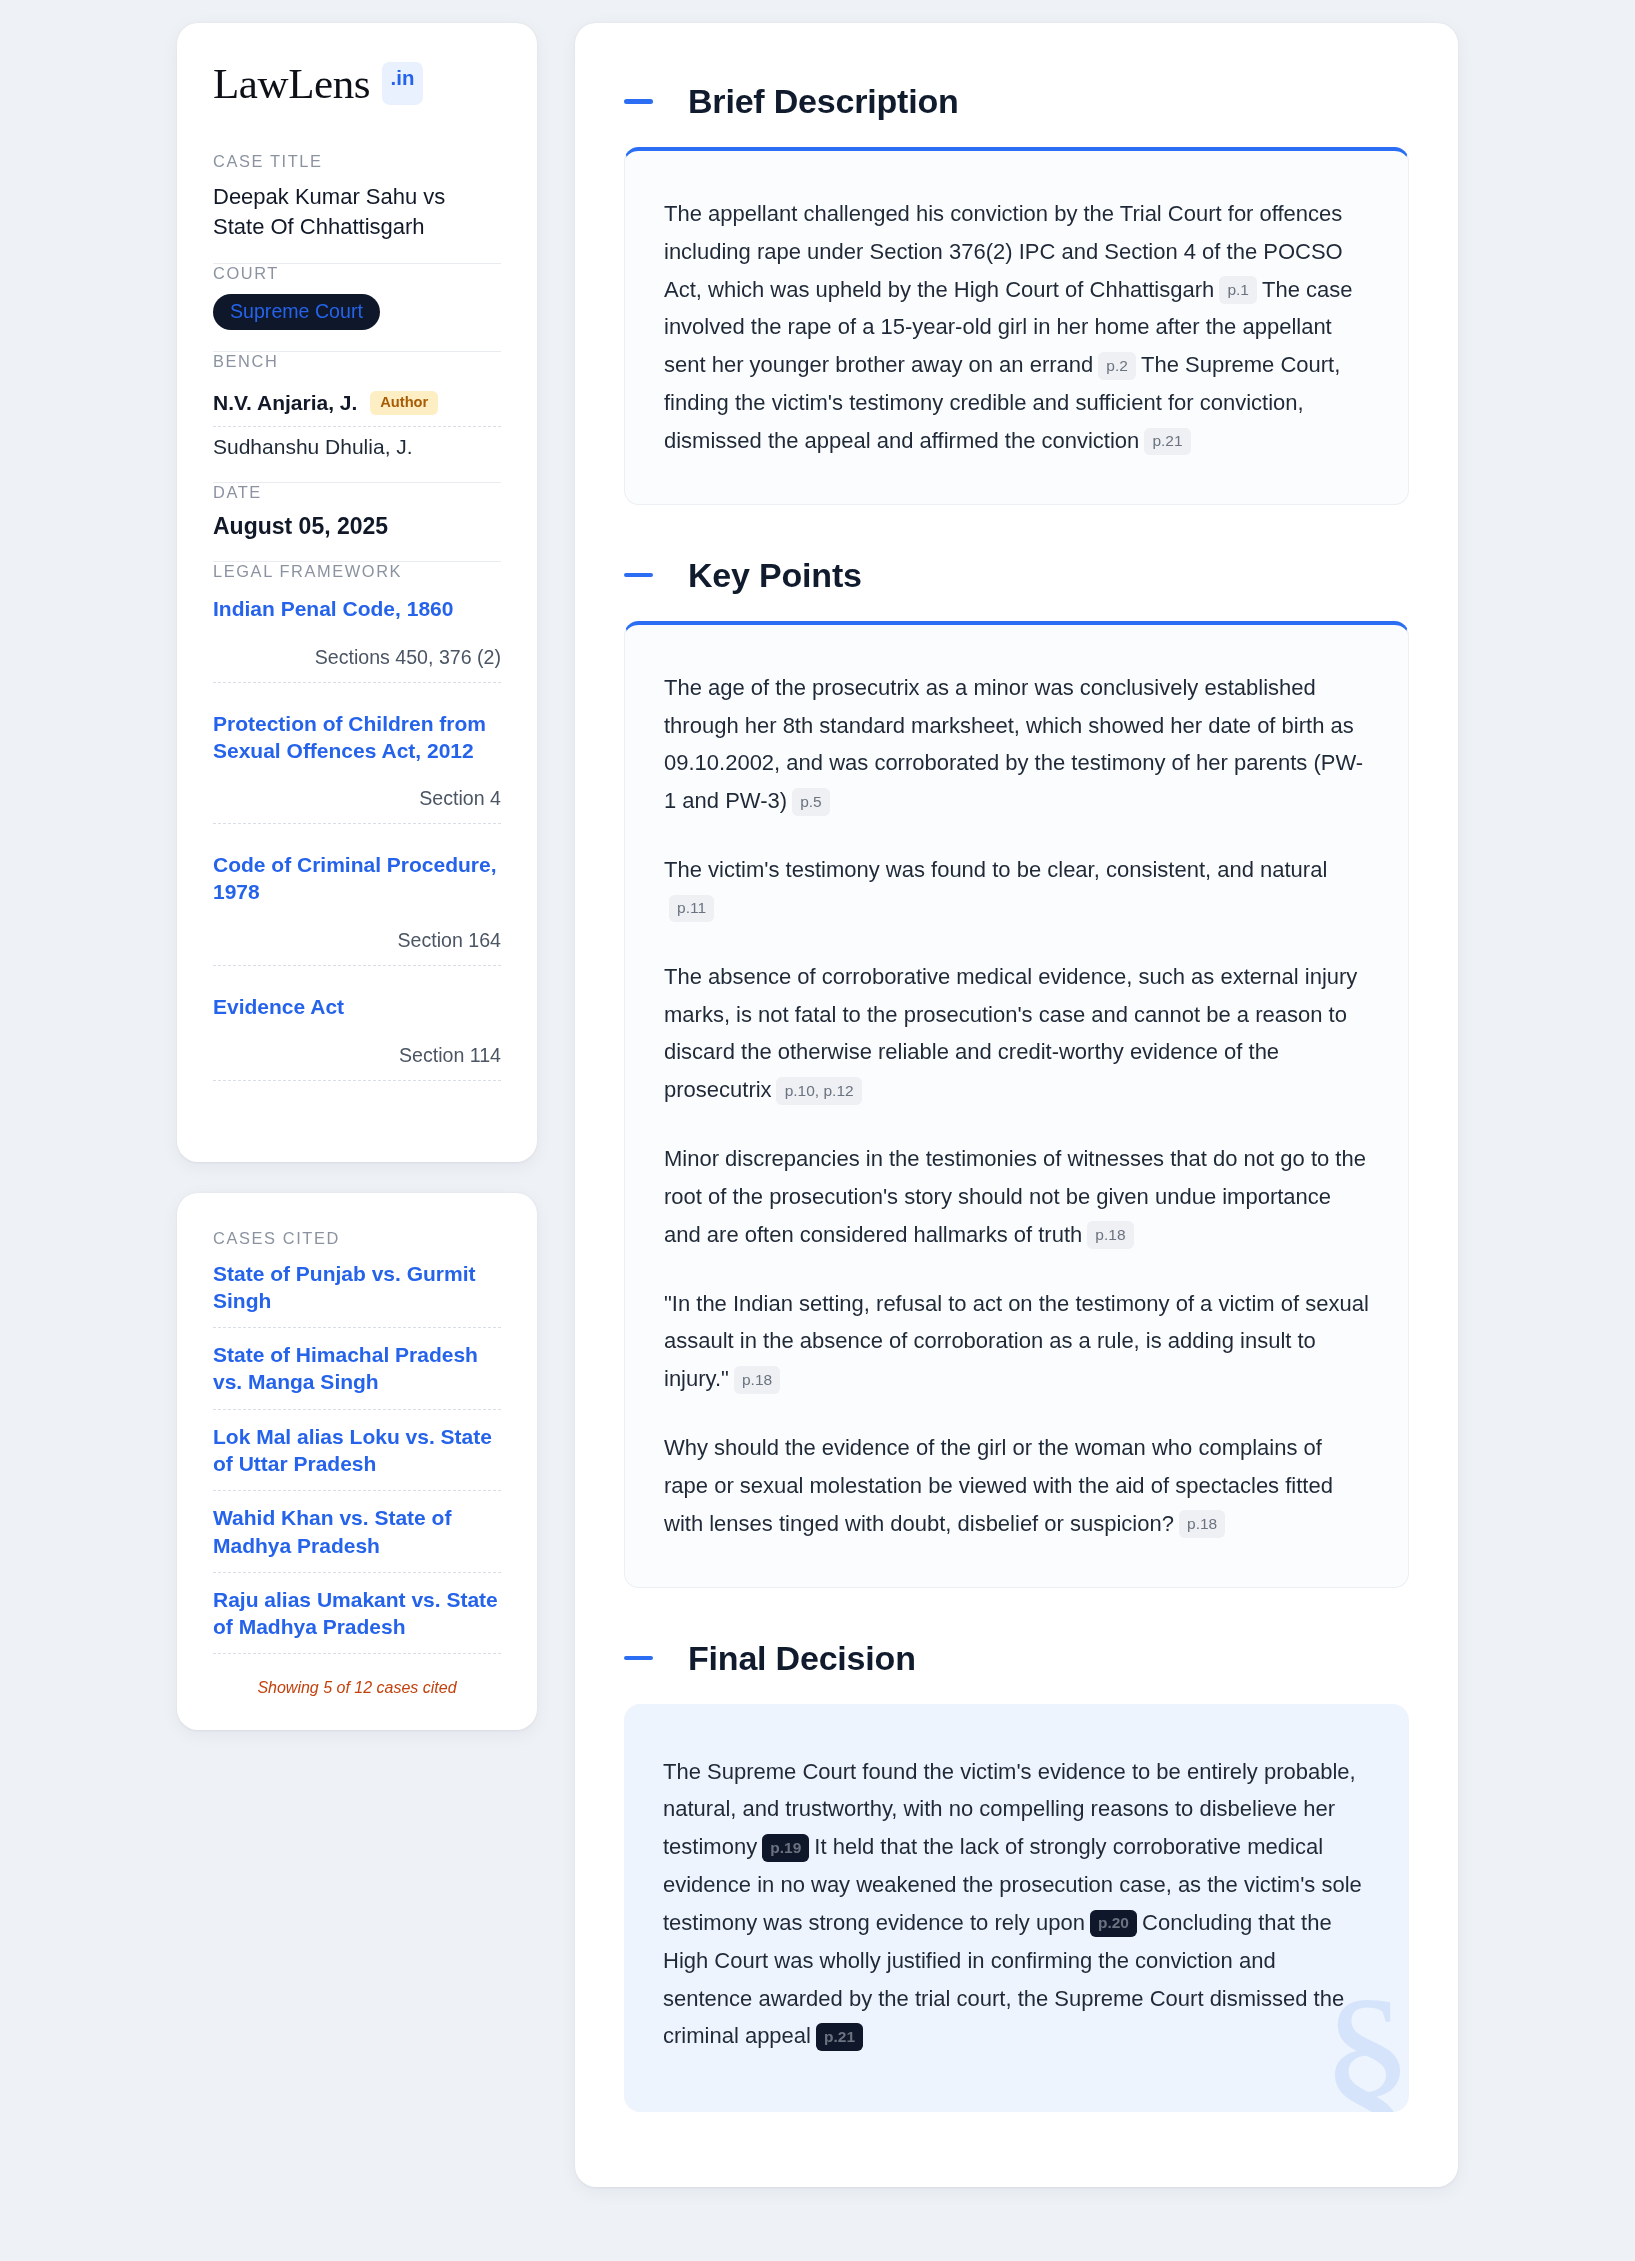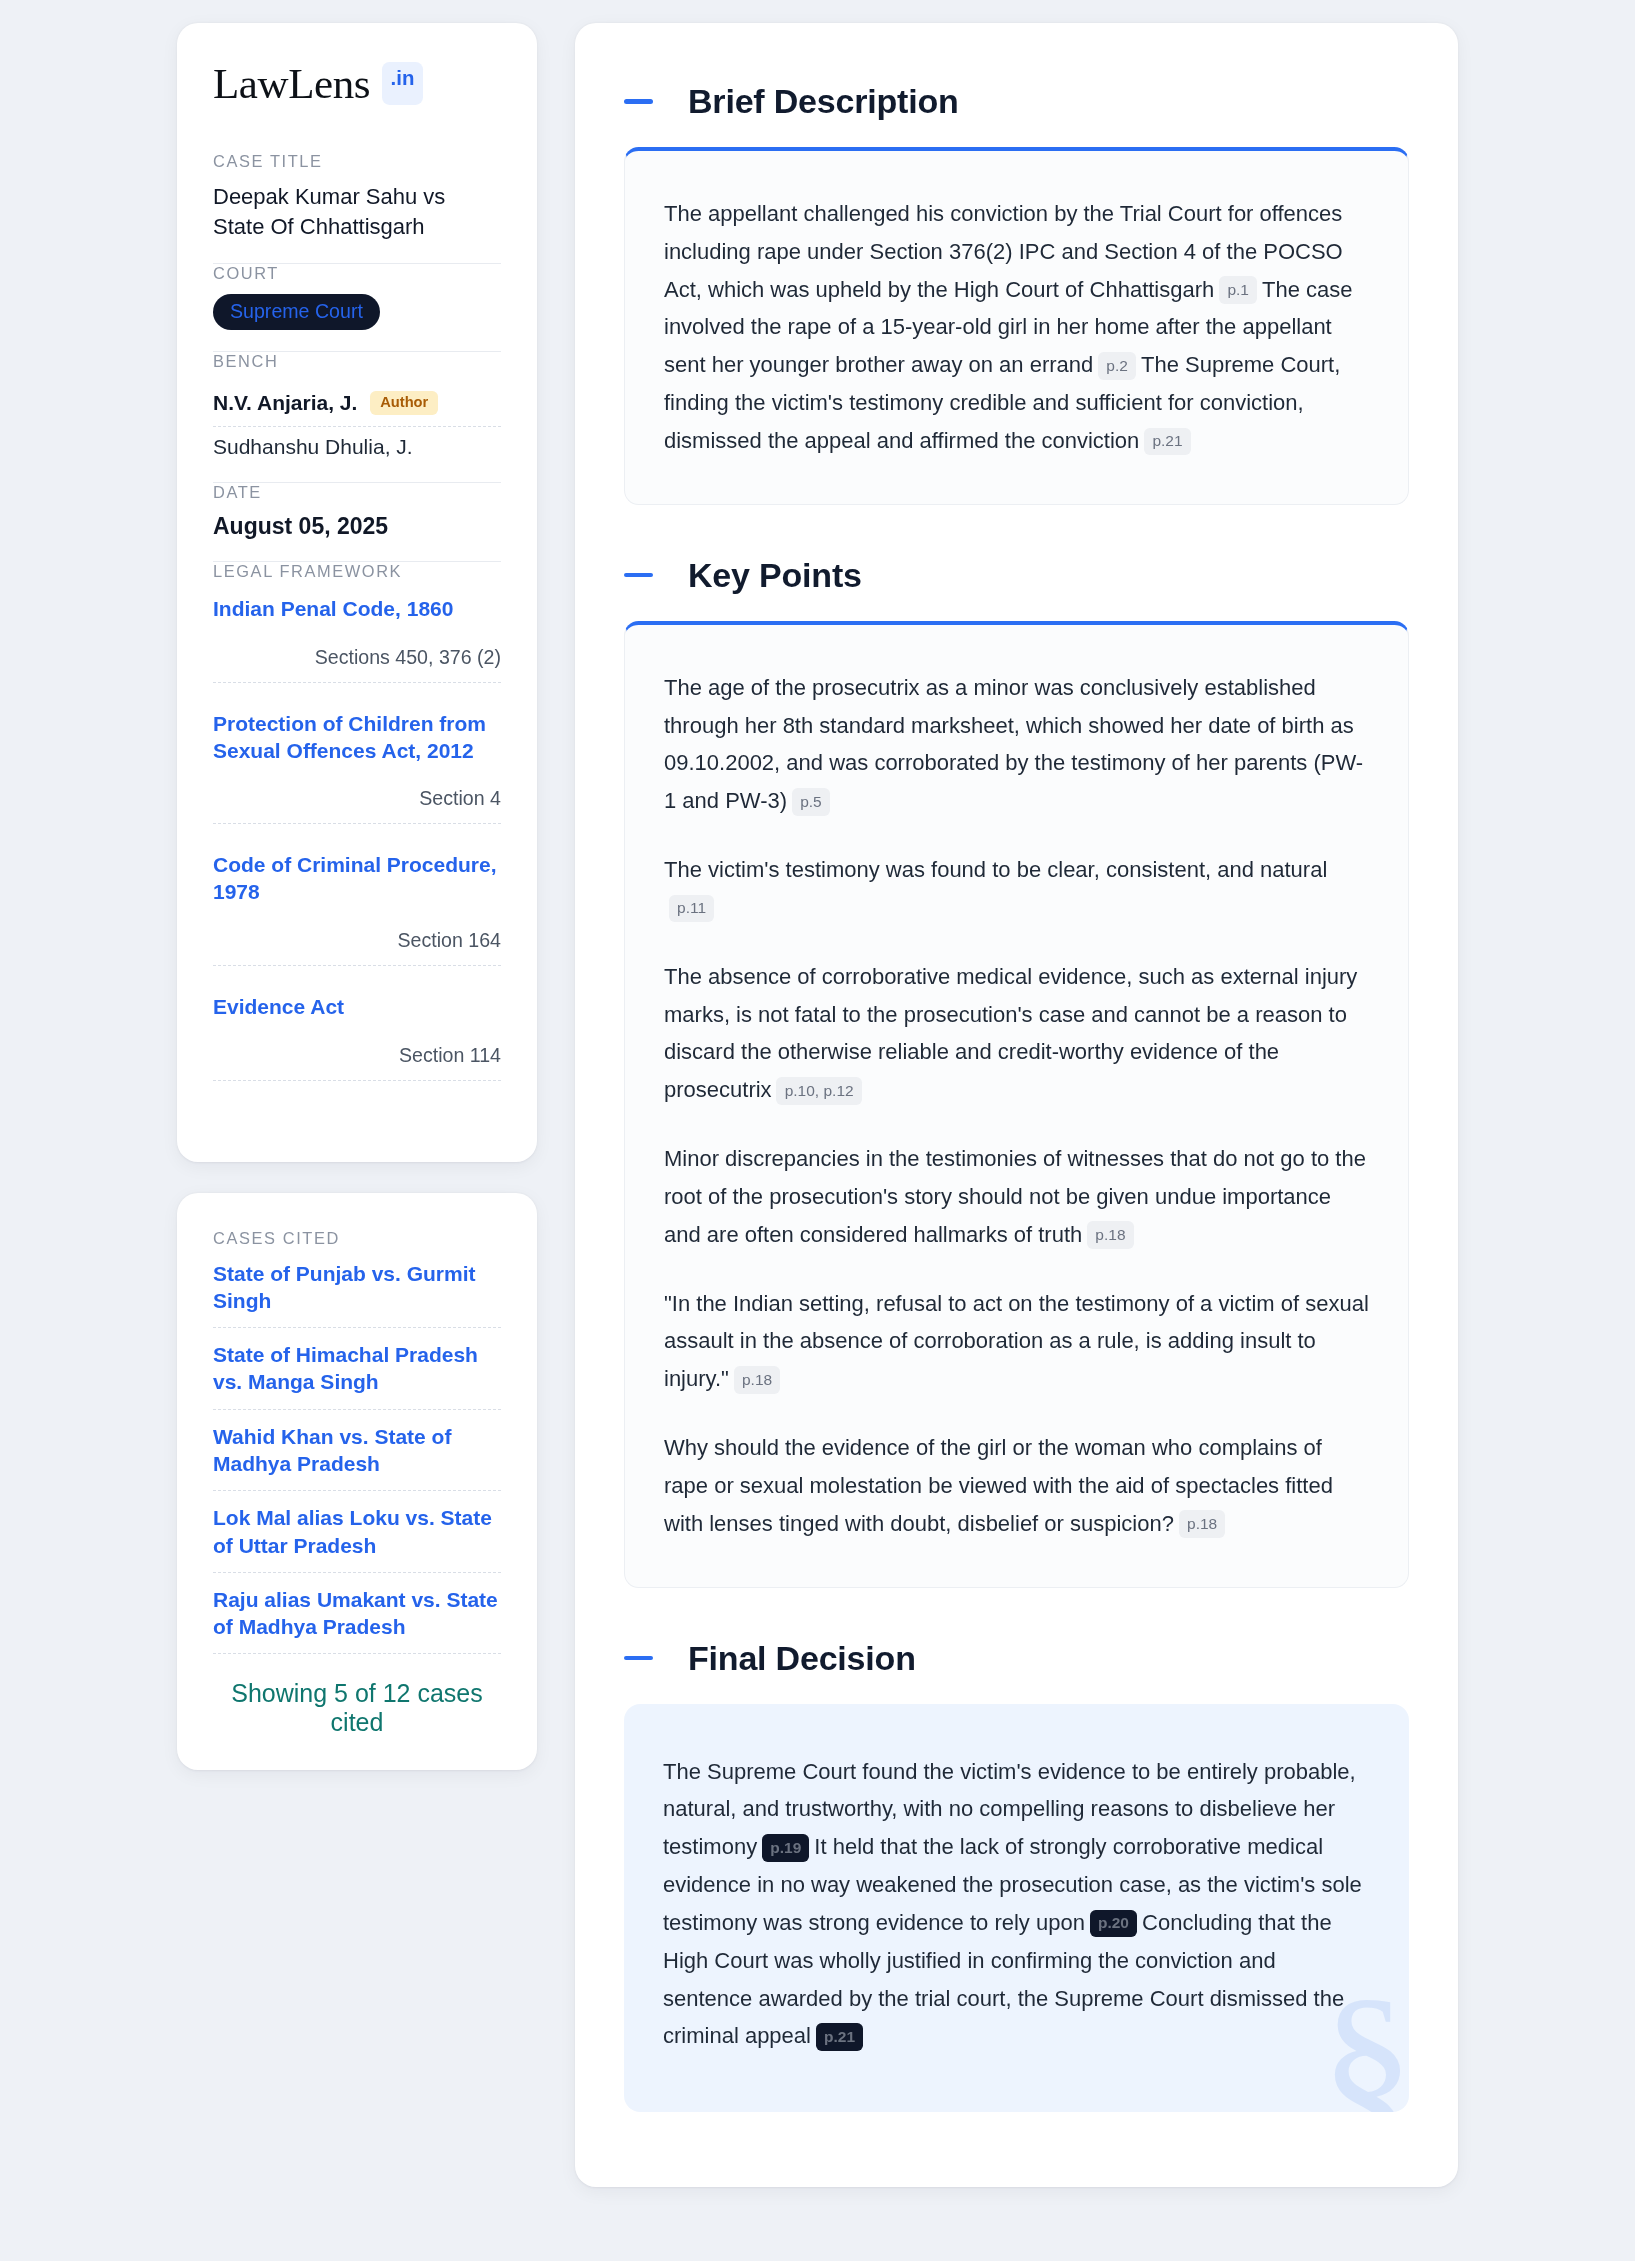--- a/index.html
+++ b/index.html
@@ -301,8 +301,8 @@
       <div class="meta-label">CASES CITED</div>
       <a class="case-link">State of Punjab vs. Gurmit Singh</a>
       <a class="case-link">State of Himachal Pradesh vs. Manga Singh</a>
+      <a class="case-link">Lok Mal alias Loku vs. State of Uttar Pradesh</a>
       <a class="case-link">Wahid Khan vs. State of Madhya Pradesh</a>
-      <a class="case-link">Lok Mal alias Loku vs. State of Uttar Pradesh</a>
       <a class="case-link">Raju alias Umakant vs. State of Madhya Pradesh</a>
       <div class="cases-footer">Showing 5 of 12 cases cited</div>
     </div>

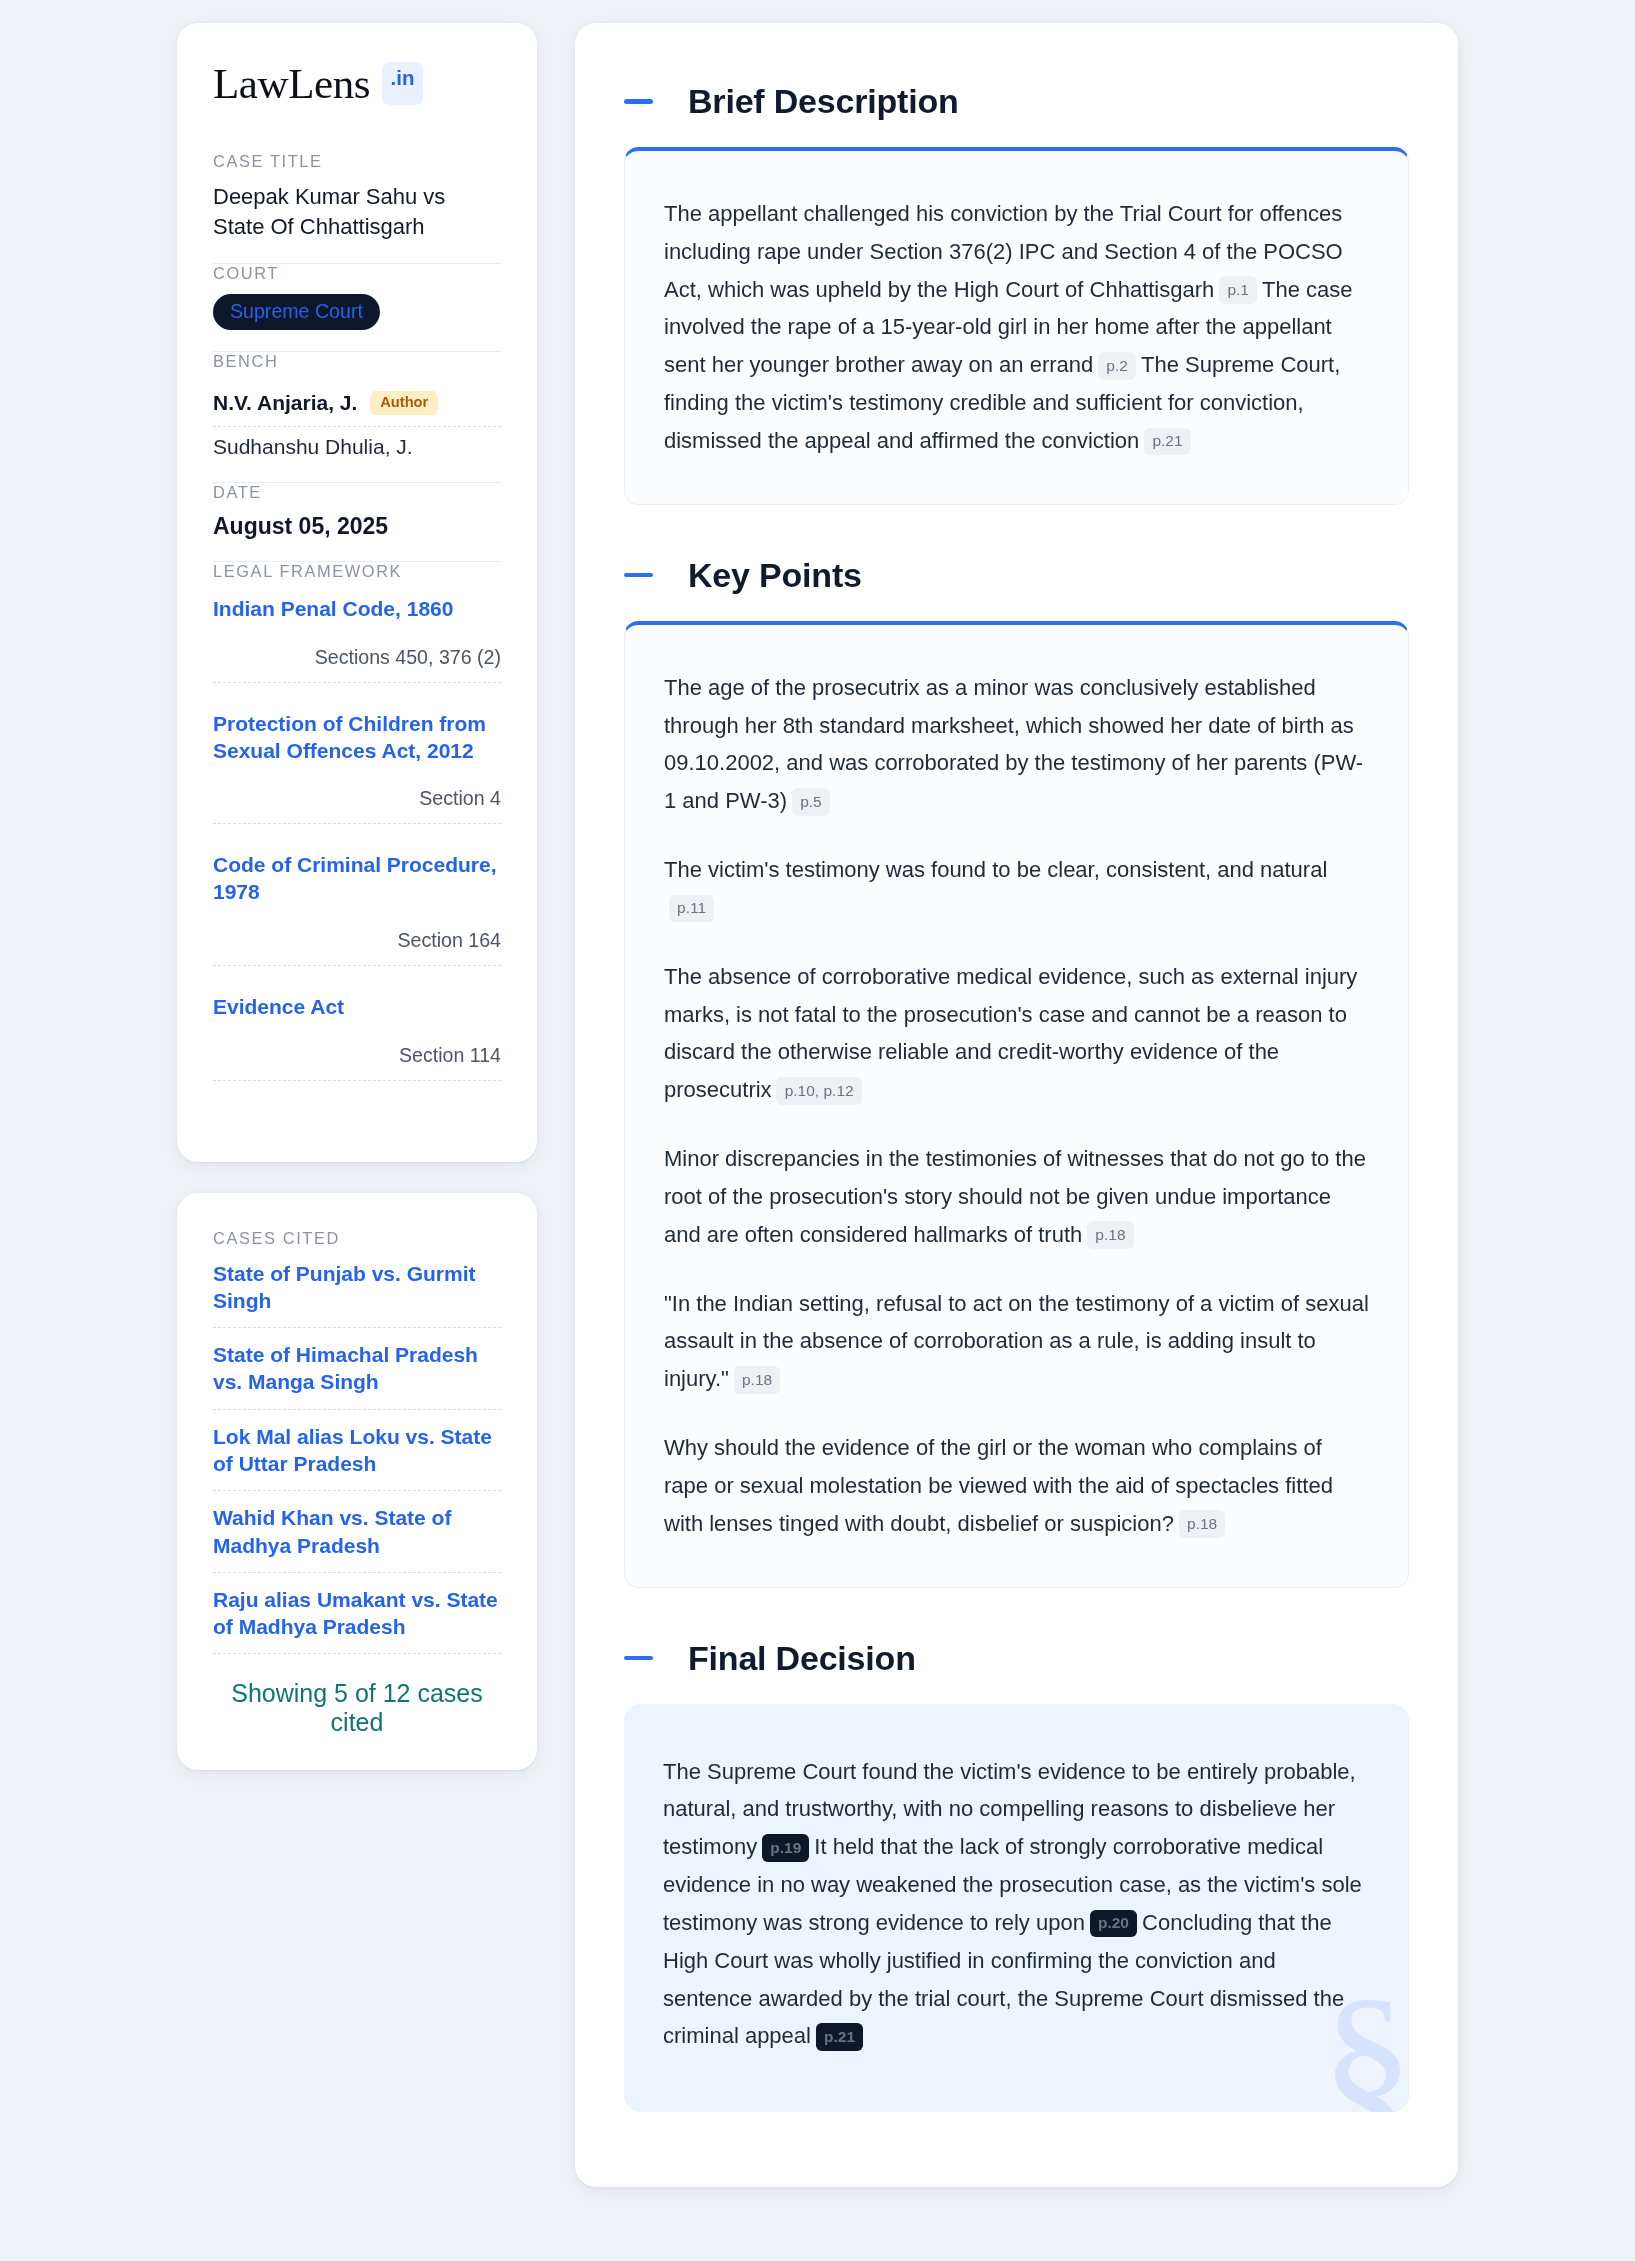--- a/index.html
+++ b/index.html
@@ -147,8 +147,9 @@
   }
   .cases-footer {
     text-align: center;
-    font-size: 25px;
-    color: #0f766e;
+    font-style: italic;
+    font-size: 16px;
+    color: #c2410c;
     padding-top: 11.4px;
   }
 

